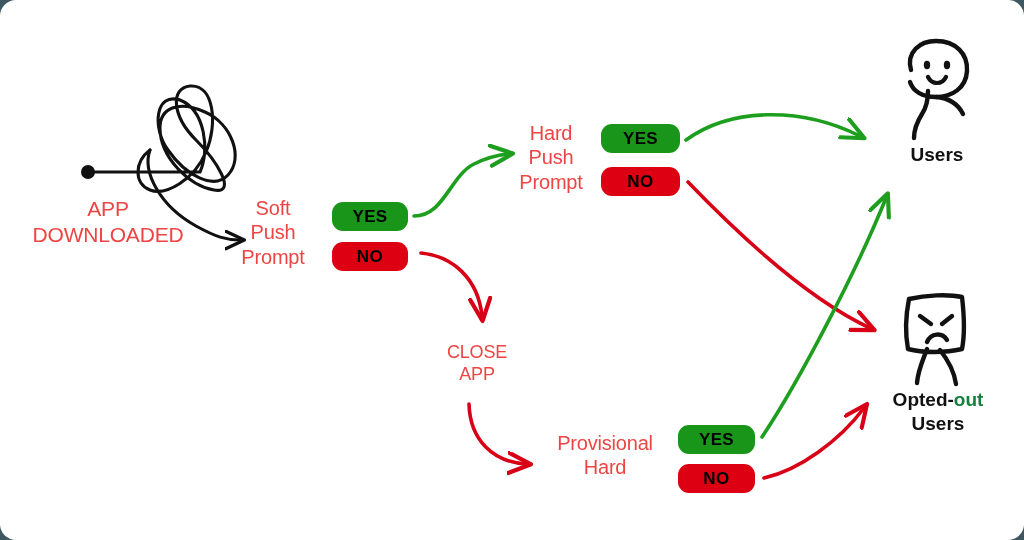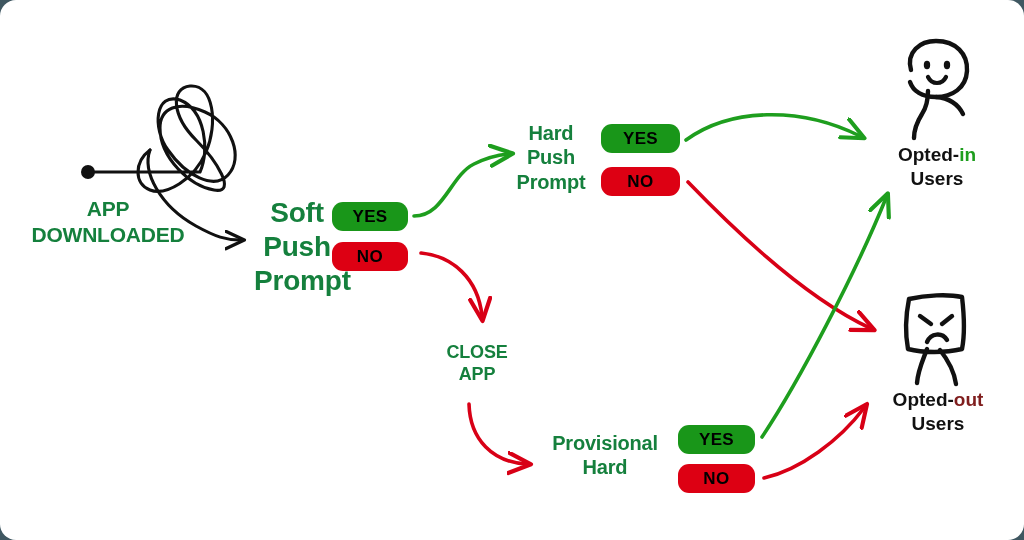--- a/index.html
+++ b/index.html
@@ -24,8 +24,8 @@
   .node-label {
     position: absolute;
     font-family: "Liberation Sans", sans-serif;
-    font-weight: bold;
-    color: #15803d;
+    font-weight: normal;
+    color: #ef4444;
     line-height: 1.22;
     text-align: center;
     white-space: pre-line;

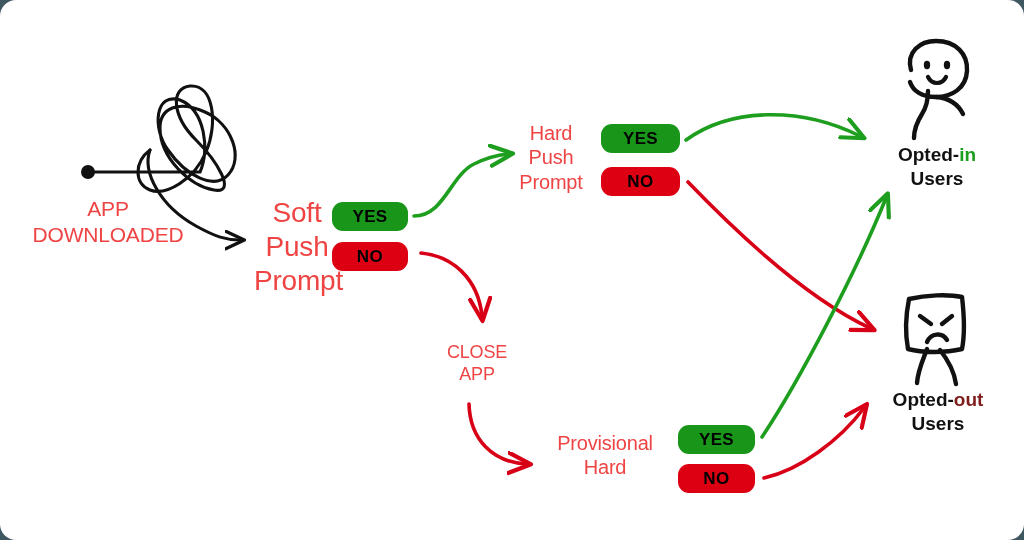--- a/index.html
+++ b/index.html
@@ -157,7 +157,6 @@
   </svg>
 
   <div class="outcome" style="left:862px; top:143px; width:150px;">
-    <div><span>Opted-</span><span class="hl-green">in</span></div>
     <div>Users</div>
   </div>
 

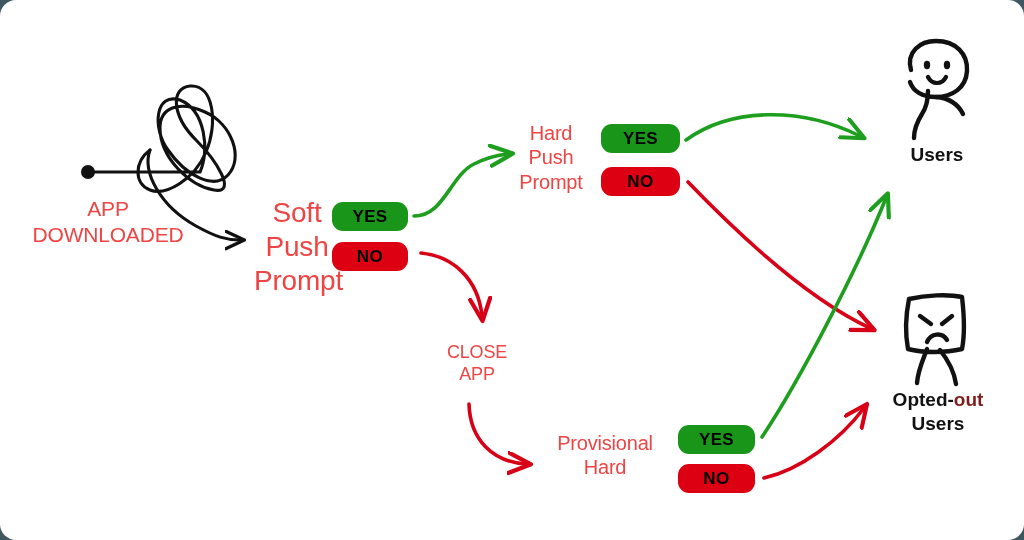--- a/index.html
+++ b/index.html
@@ -121,7 +121,7 @@
   <div class="node-label" style="left:18px; top:196px; width:180px; font-size:21px;">APP
 DOWNLOADED</div>
 
-  <div class="node-label" style="left:254px; top:196px; width:86px; font-size:28px;">Soft
+  <div class="node-label" style="left:230px; top:196px; width:86px; font-size:20px;">Soft
 Push
 Prompt</div>
 

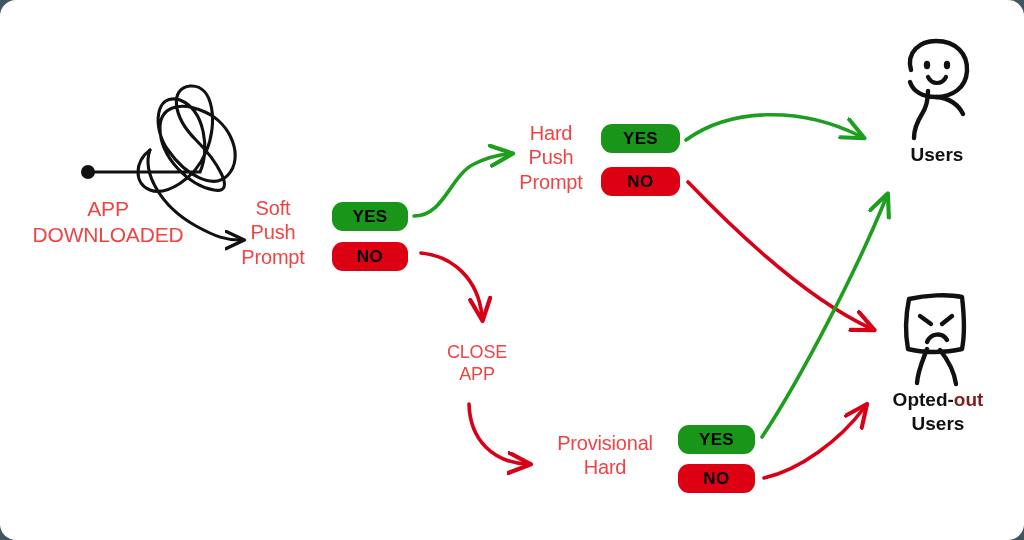--- a/index.html
+++ b/index.html
@@ -56,7 +56,7 @@
     line-height: 1.25;
   }
   .hl-green { color: #1e9e1e; }
-  .hl-red   { color: #7f1d1d; }
+  .hl-red   { color: #15803d; }
 
   svg.layer {
     position: absolute;

